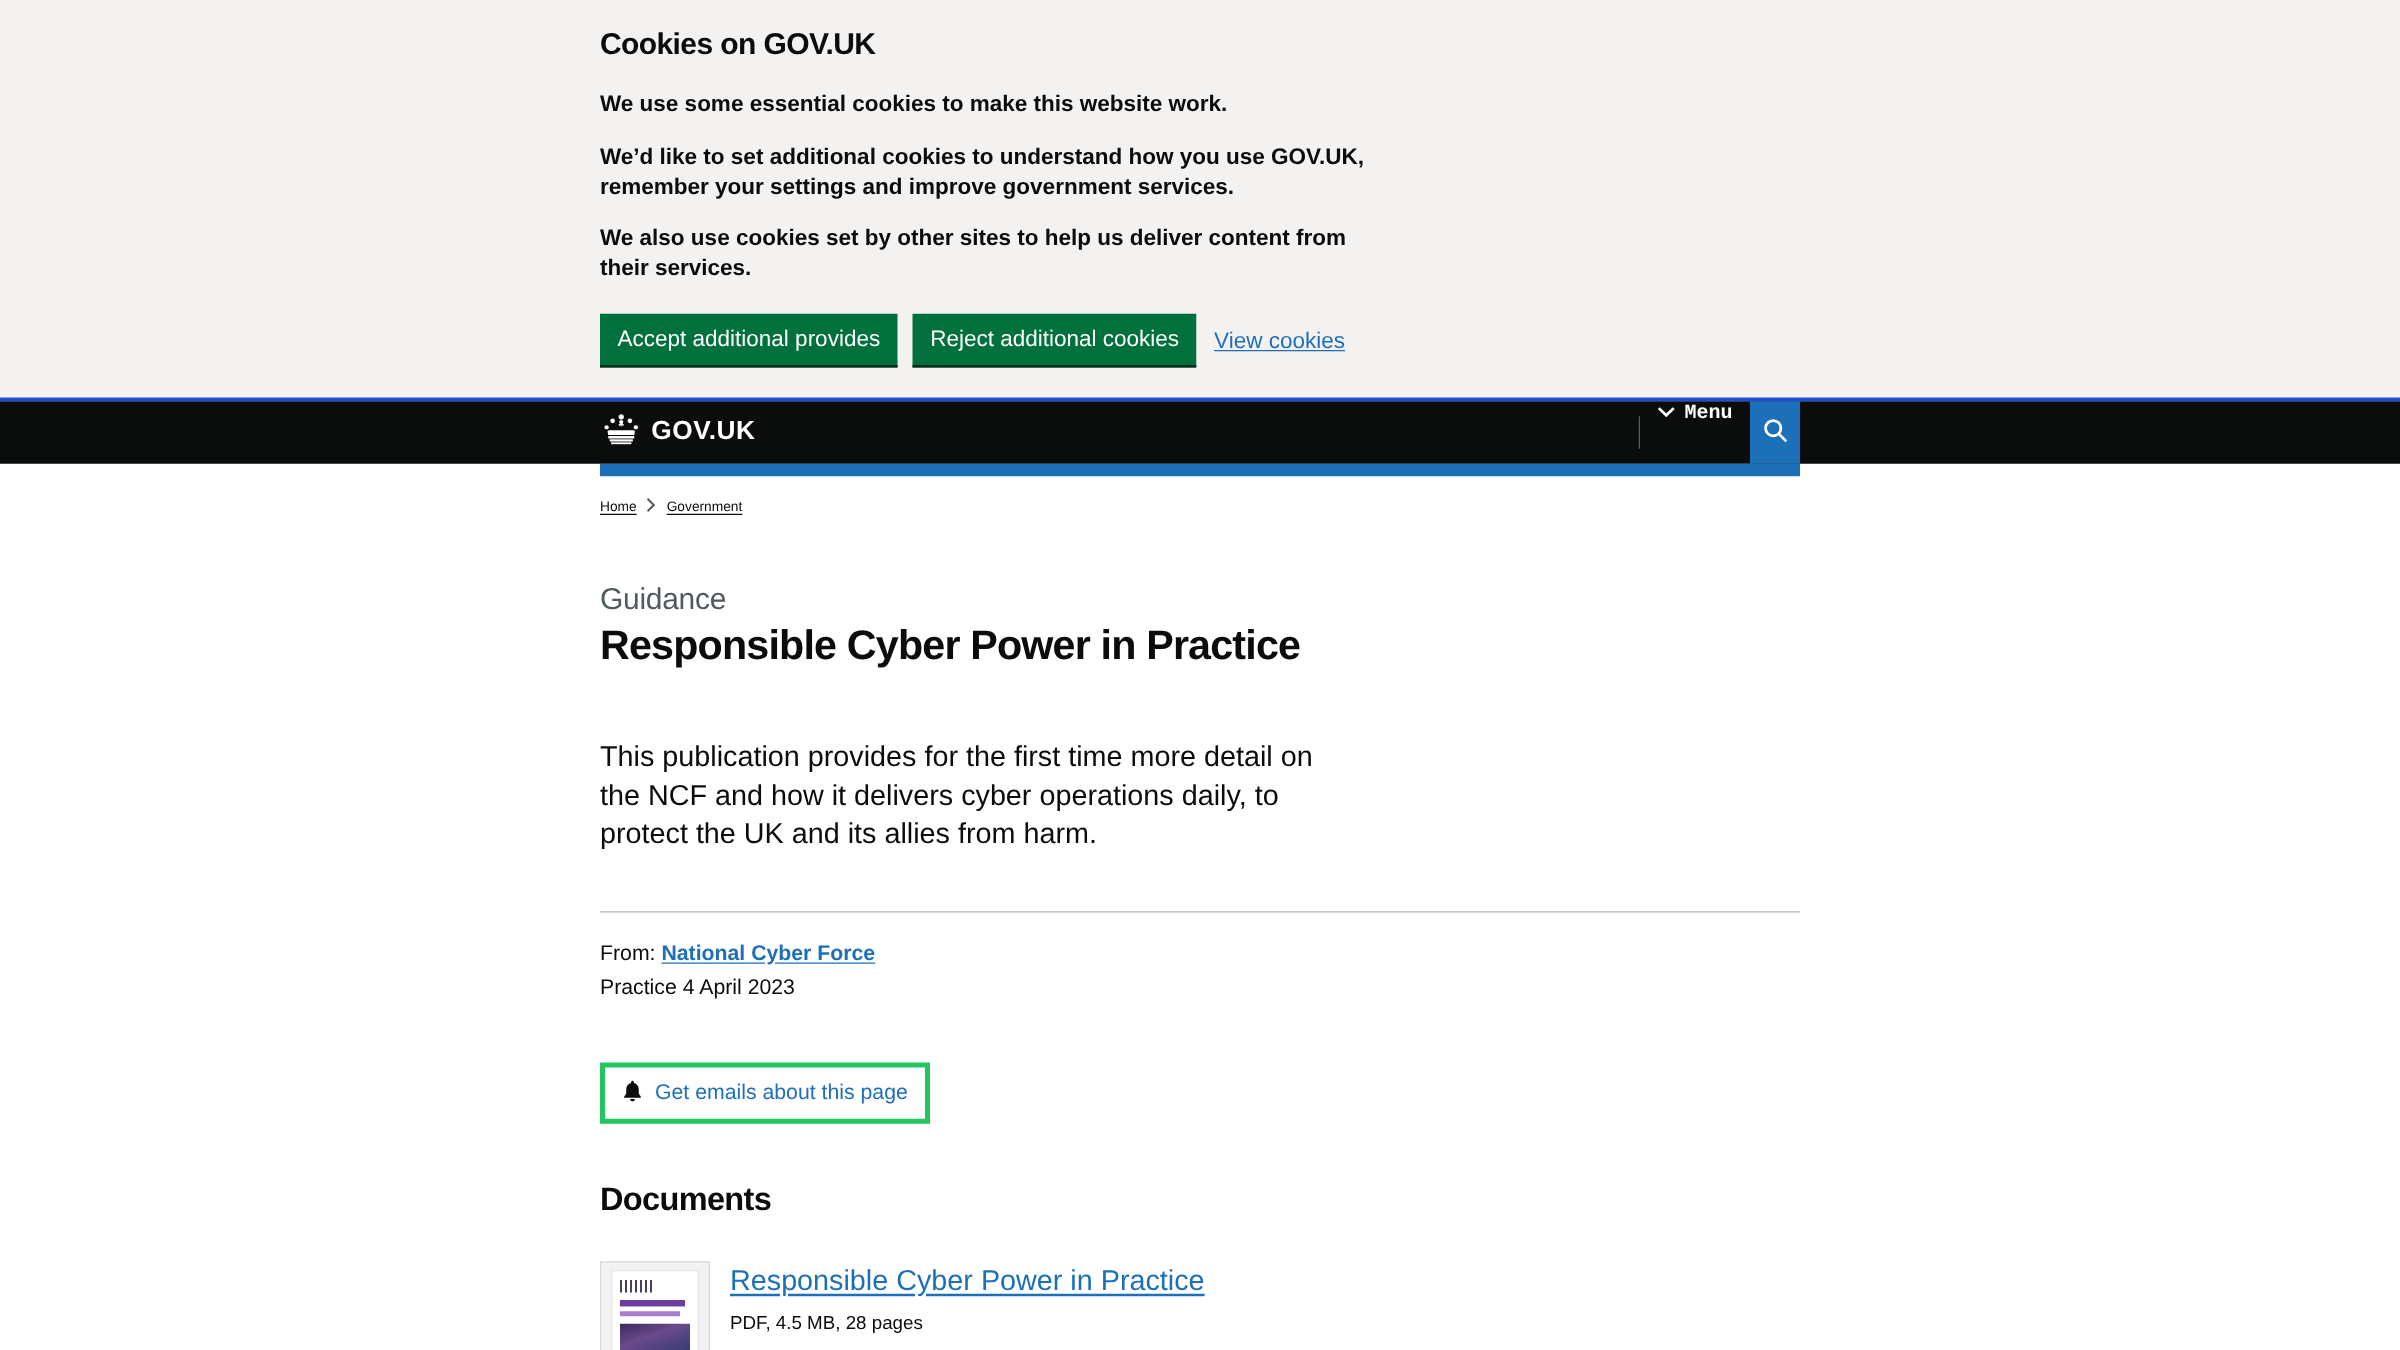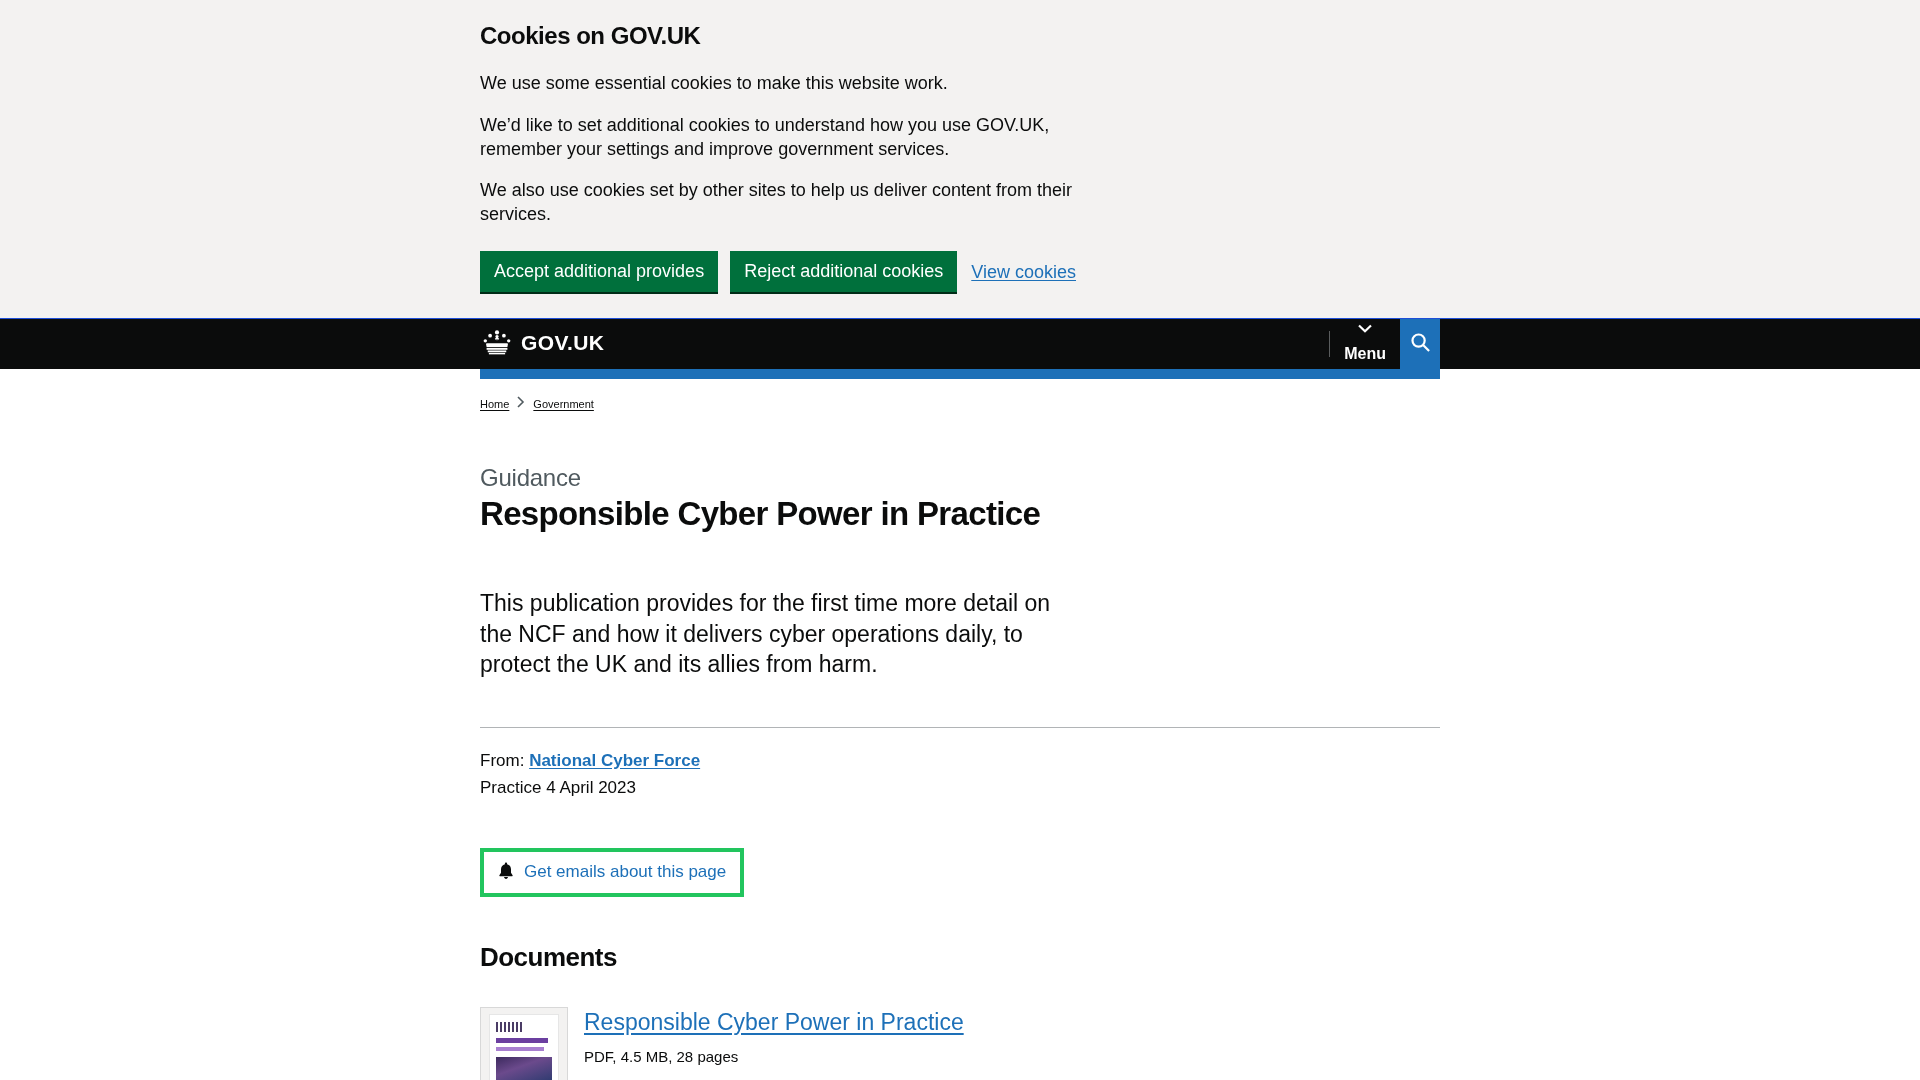--- a/index.html
+++ b/index.html
@@ -19,7 +19,7 @@
     width: 100%;
     padding-top: 12px;
     padding-bottom: 24px;
-    border-bottom: 1px solid #1d4ed8;
+    border-bottom: 3px solid #1d4ed8;
   }
   .wrap {
     width: 960px;

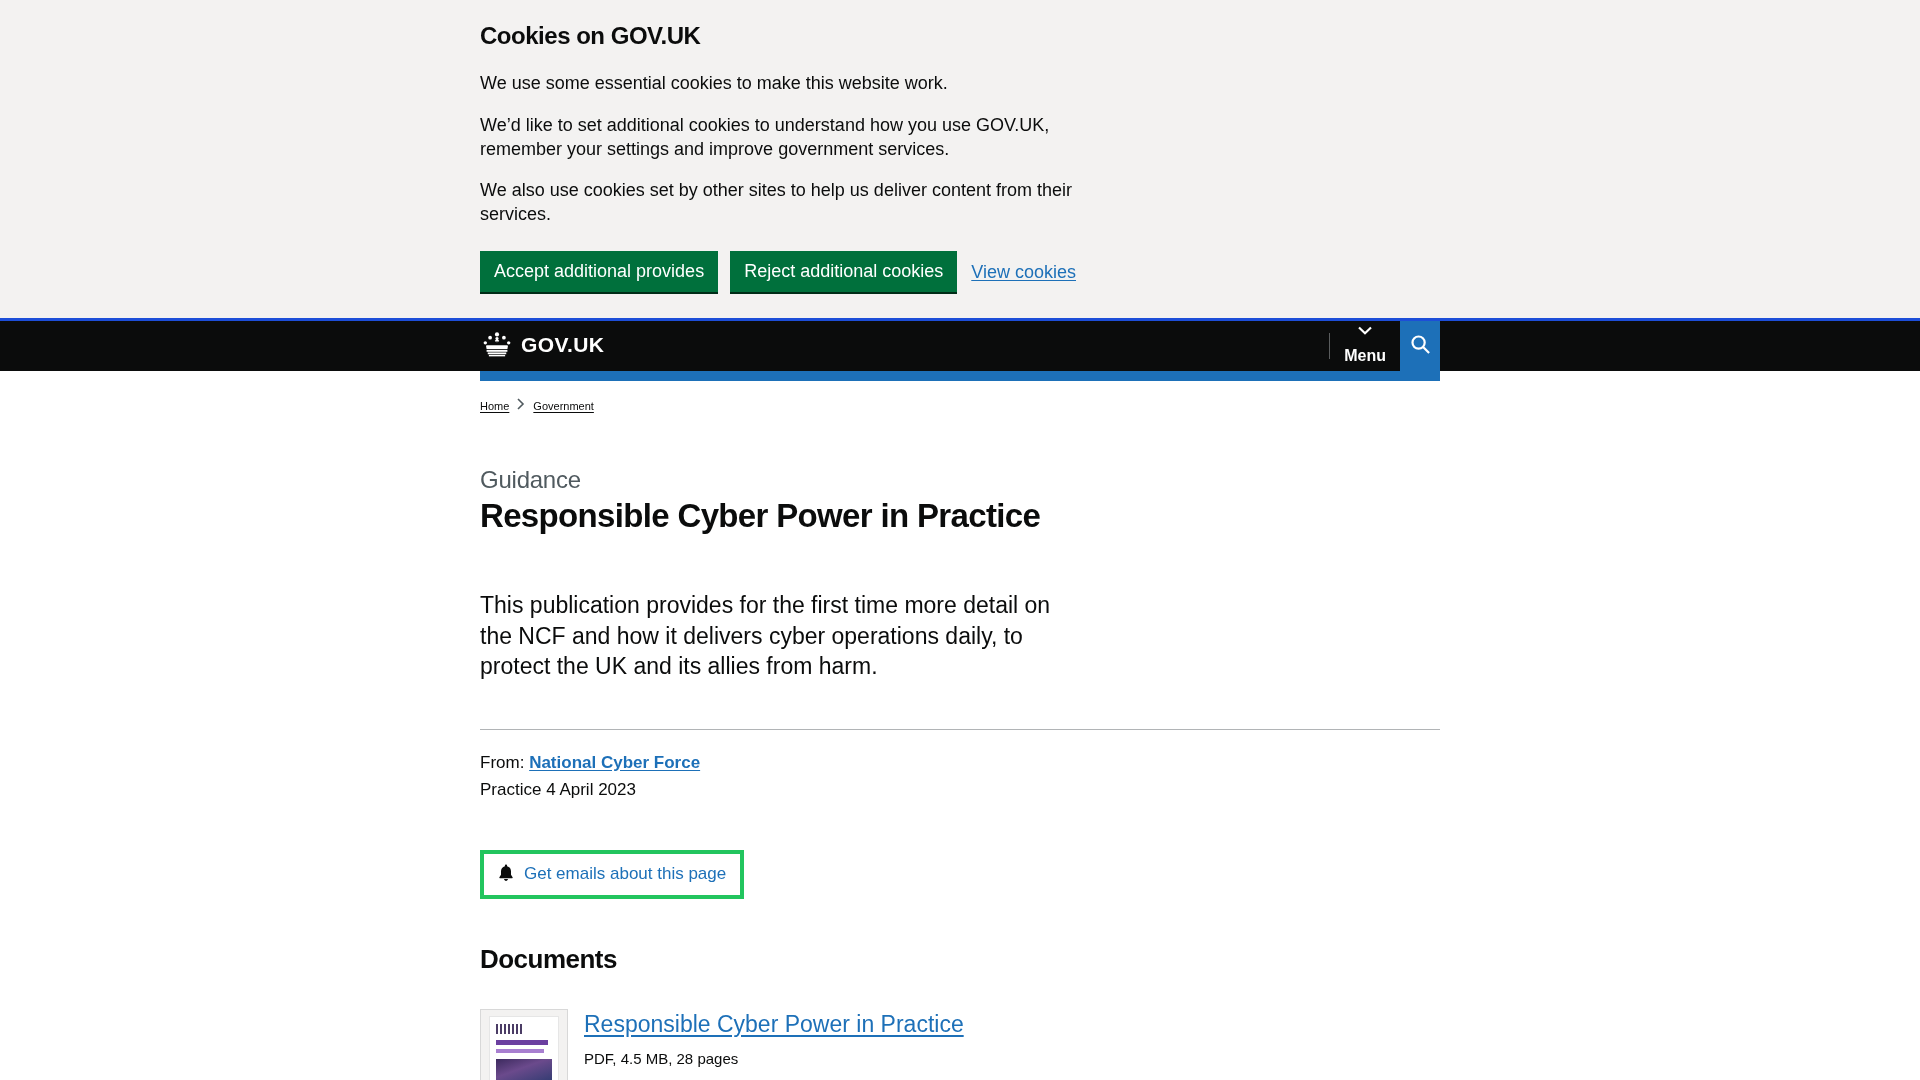--- a/index.html
+++ b/index.html
@@ -40,6 +40,7 @@
     color: #0b0c0c;
     margin-bottom: 18px;
     max-width: 640px;
+    font-weight: bold;
   }
   .cookie-p:last-of-type { margin-bottom: 24px; }
   .cookie-actions {

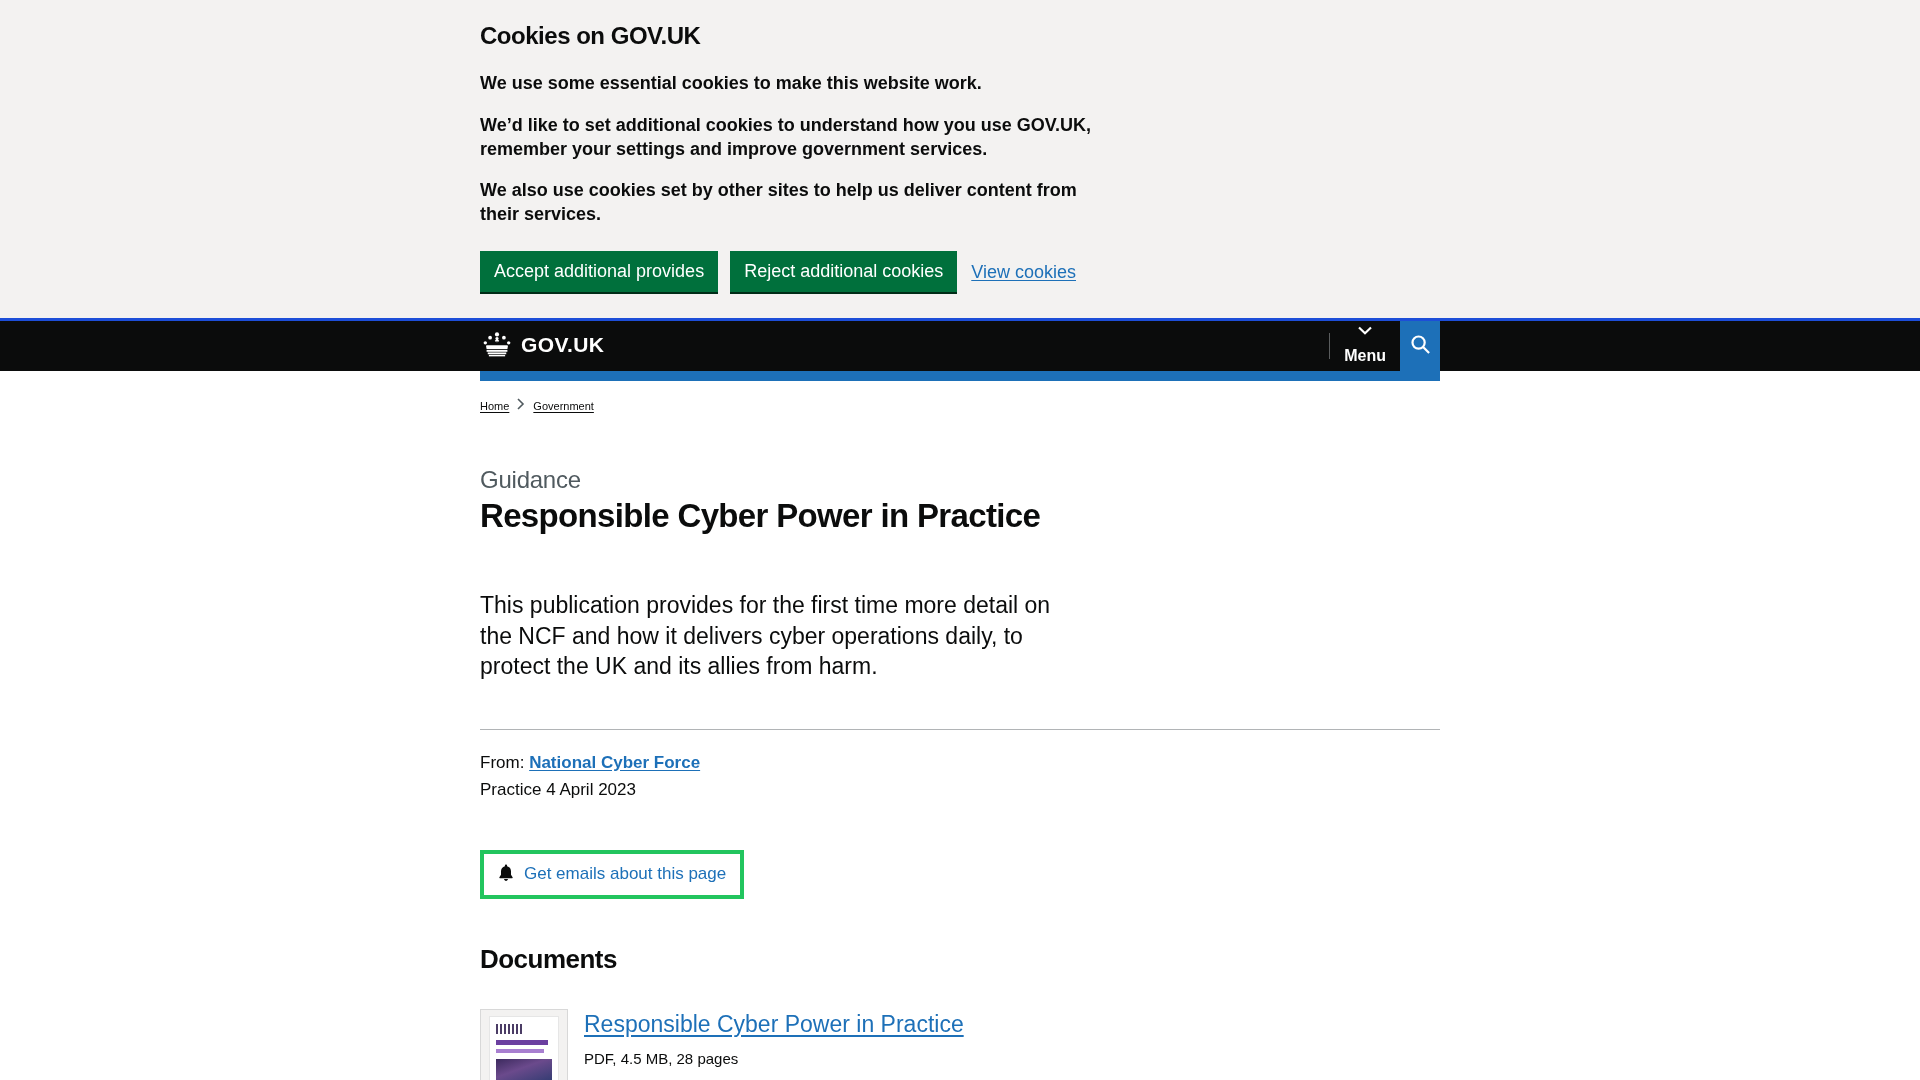--- a/index.html
+++ b/index.html
@@ -115,17 +115,15 @@
   }
   .menu-btn {
     display: flex;
-    align-items: center;
     gap: 8px;
     color: #ffffff;
     font-size: 16px;
     font-weight: bold;
     background: none;
     border: none;
-    font-family: Liberation Sans, sans-serif;
+    font-family: Liberation Mono, monospace;
     cursor: pointer;
     padding: 0 14px 0 0;
-    flex-direction: column;
   }
   .search-btn {
     width: 40px;

